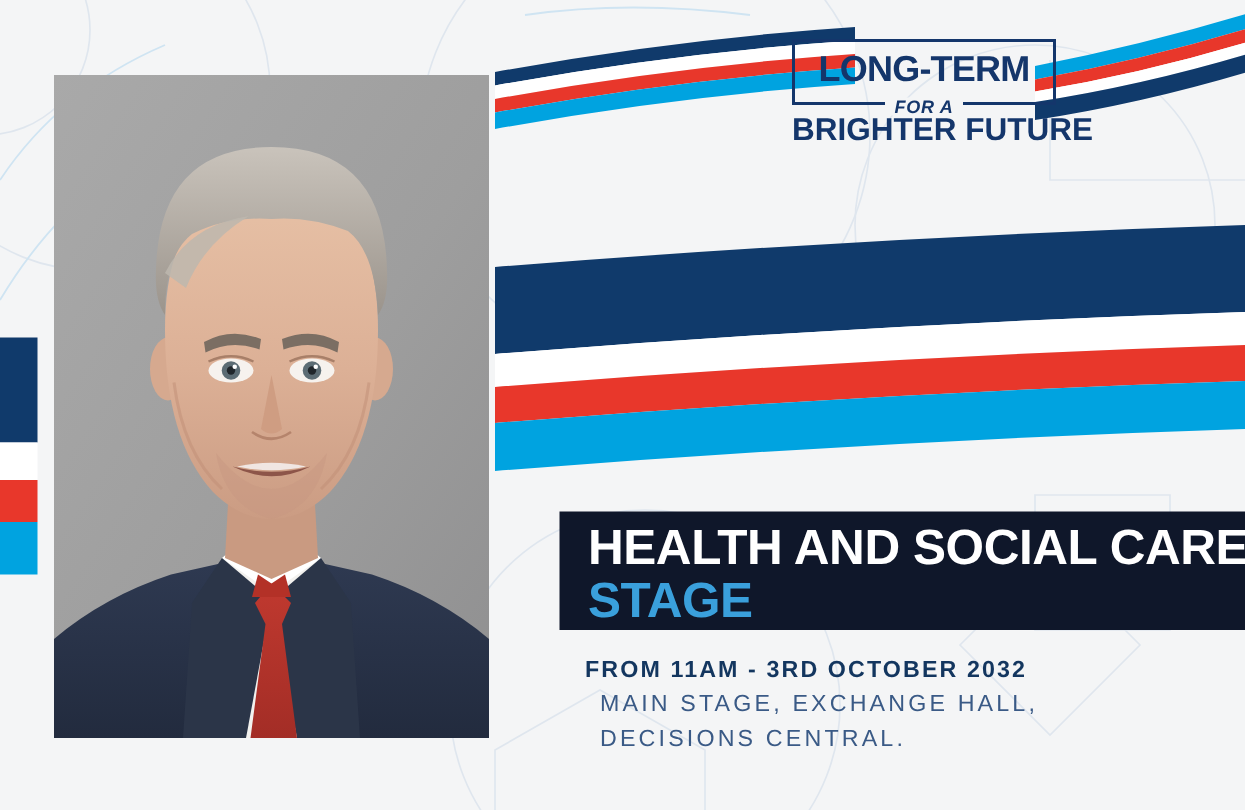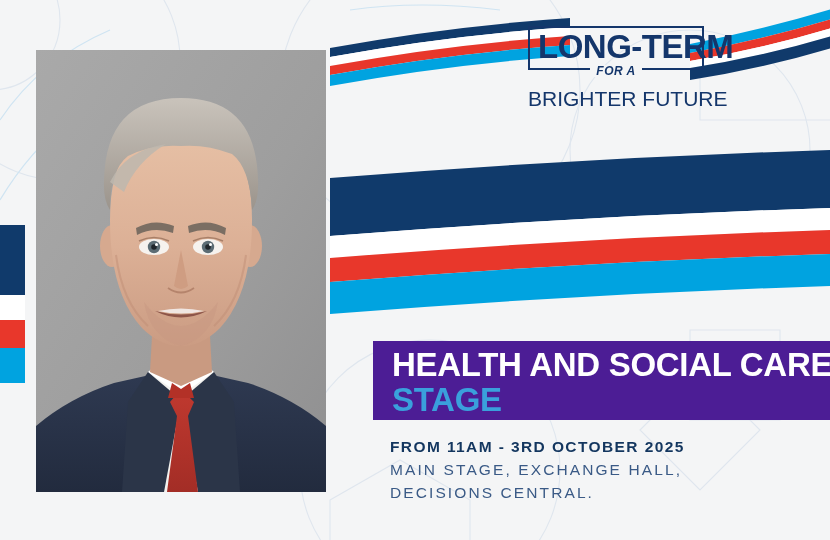--- a/index.html
+++ b/index.html
@@ -43,7 +43,7 @@
     position:relative;
   }
   .logo-l1{
-    font-weight:bold;color:#14366b;font-size:33px;line-height:25px;
+    font-weight:bold;color:#14366b;font-size:24px;line-height:25px;
     letter-spacing:-0.5px;white-space:nowrap;
   }
   .logo-l2{

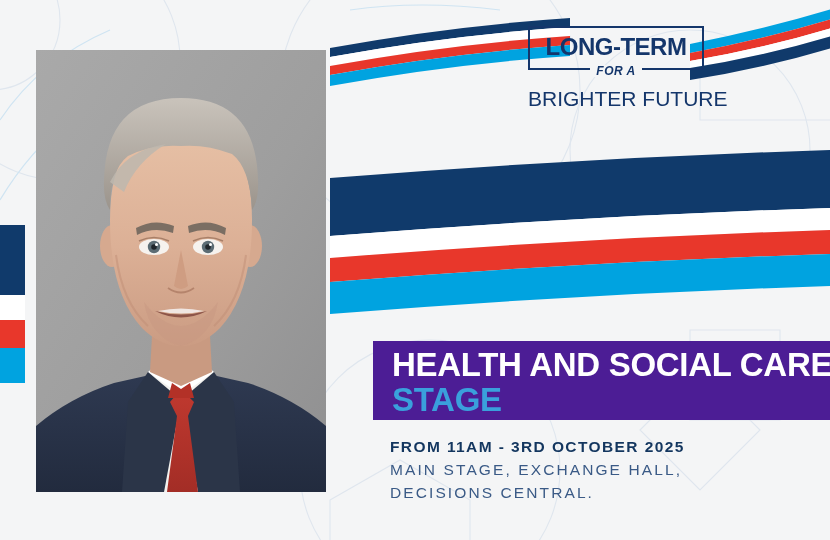--- a/index.html
+++ b/index.html
@@ -60,8 +60,8 @@
     font-size:12px;line-height:12px;letter-spacing:0.5px;white-space:nowrap;
   }
   .logo-l3{
-    margin-top:18px;
-    font-weight:normal;color:#14366b;font-size:21px;line-height:22px;
+    margin-top:6px;
+    font-weight:bold;color:#14366b;font-size:21px;line-height:22px;
     letter-spacing:0px;white-space:nowrap;
   }
 

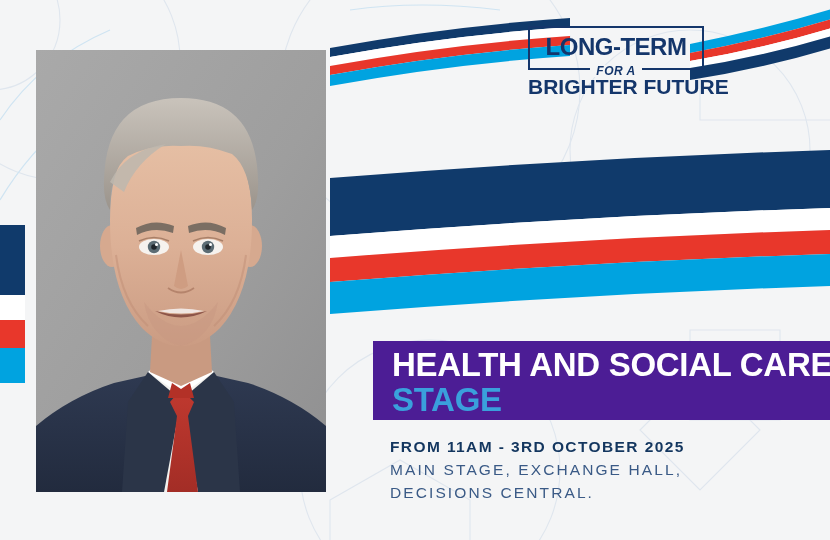--- a/index.html
+++ b/index.html
@@ -68,7 +68,7 @@
   
   .banner{
     position:absolute;left:373px;top:341px;width:457px;height:79px;
-    background:#4c1d95;overflow:hidden;
+    background:#0f172a;overflow:hidden;
   }
   .banner-l1{
     position:absolute;left:19px;top:6px;

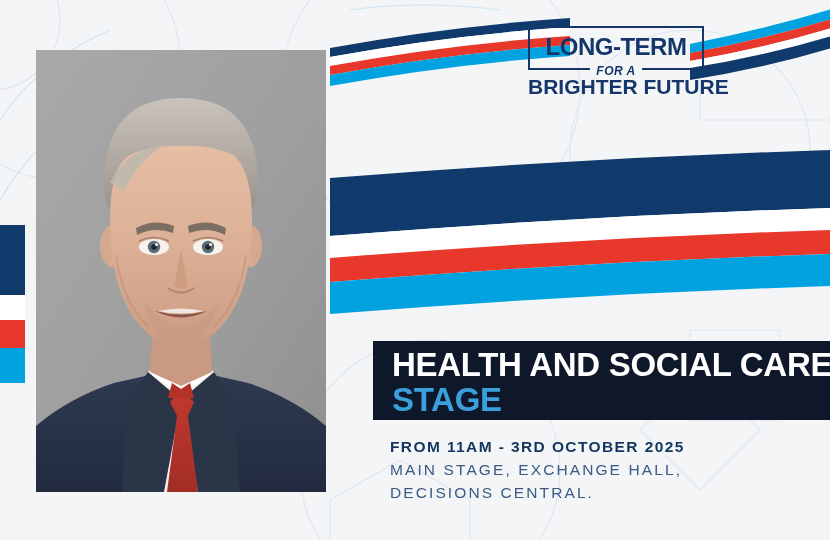--- a/index.html
+++ b/index.html
@@ -239,7 +239,7 @@
   </div>
 
   <div class="details">
-    <div class="detail-date">FROM 11AM - 3RD OCTOBER 2025</div>
+    <div class="detail-date">FROM 11AM - 3RD OCTOBER 2032</div>
     <div class="detail-venue">MAIN STAGE, EXCHANGE HALL,</div>
     <div class="detail-venue">DECISIONS CENTRAL.</div>
   </div>

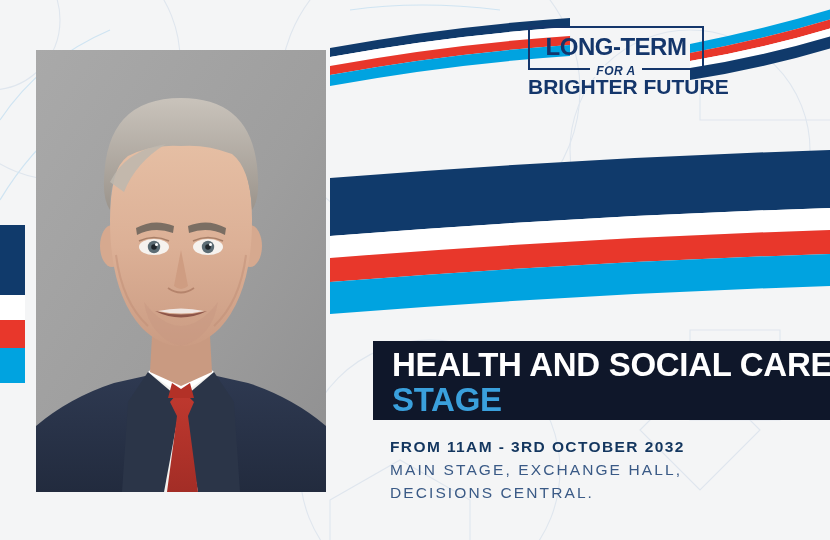--- a/index.html
+++ b/index.html
@@ -89,7 +89,7 @@
   }
   .detail-venue{
     color:#3a5a86;font-weight:normal;font-size:15.5px;line-height:23px;
-    letter-spacing:2.1px;white-space:nowrap;
+    letter-spacing:2.1px;white-space:nowrap;margin-left:10px;
   }
 </style>
 </head>

